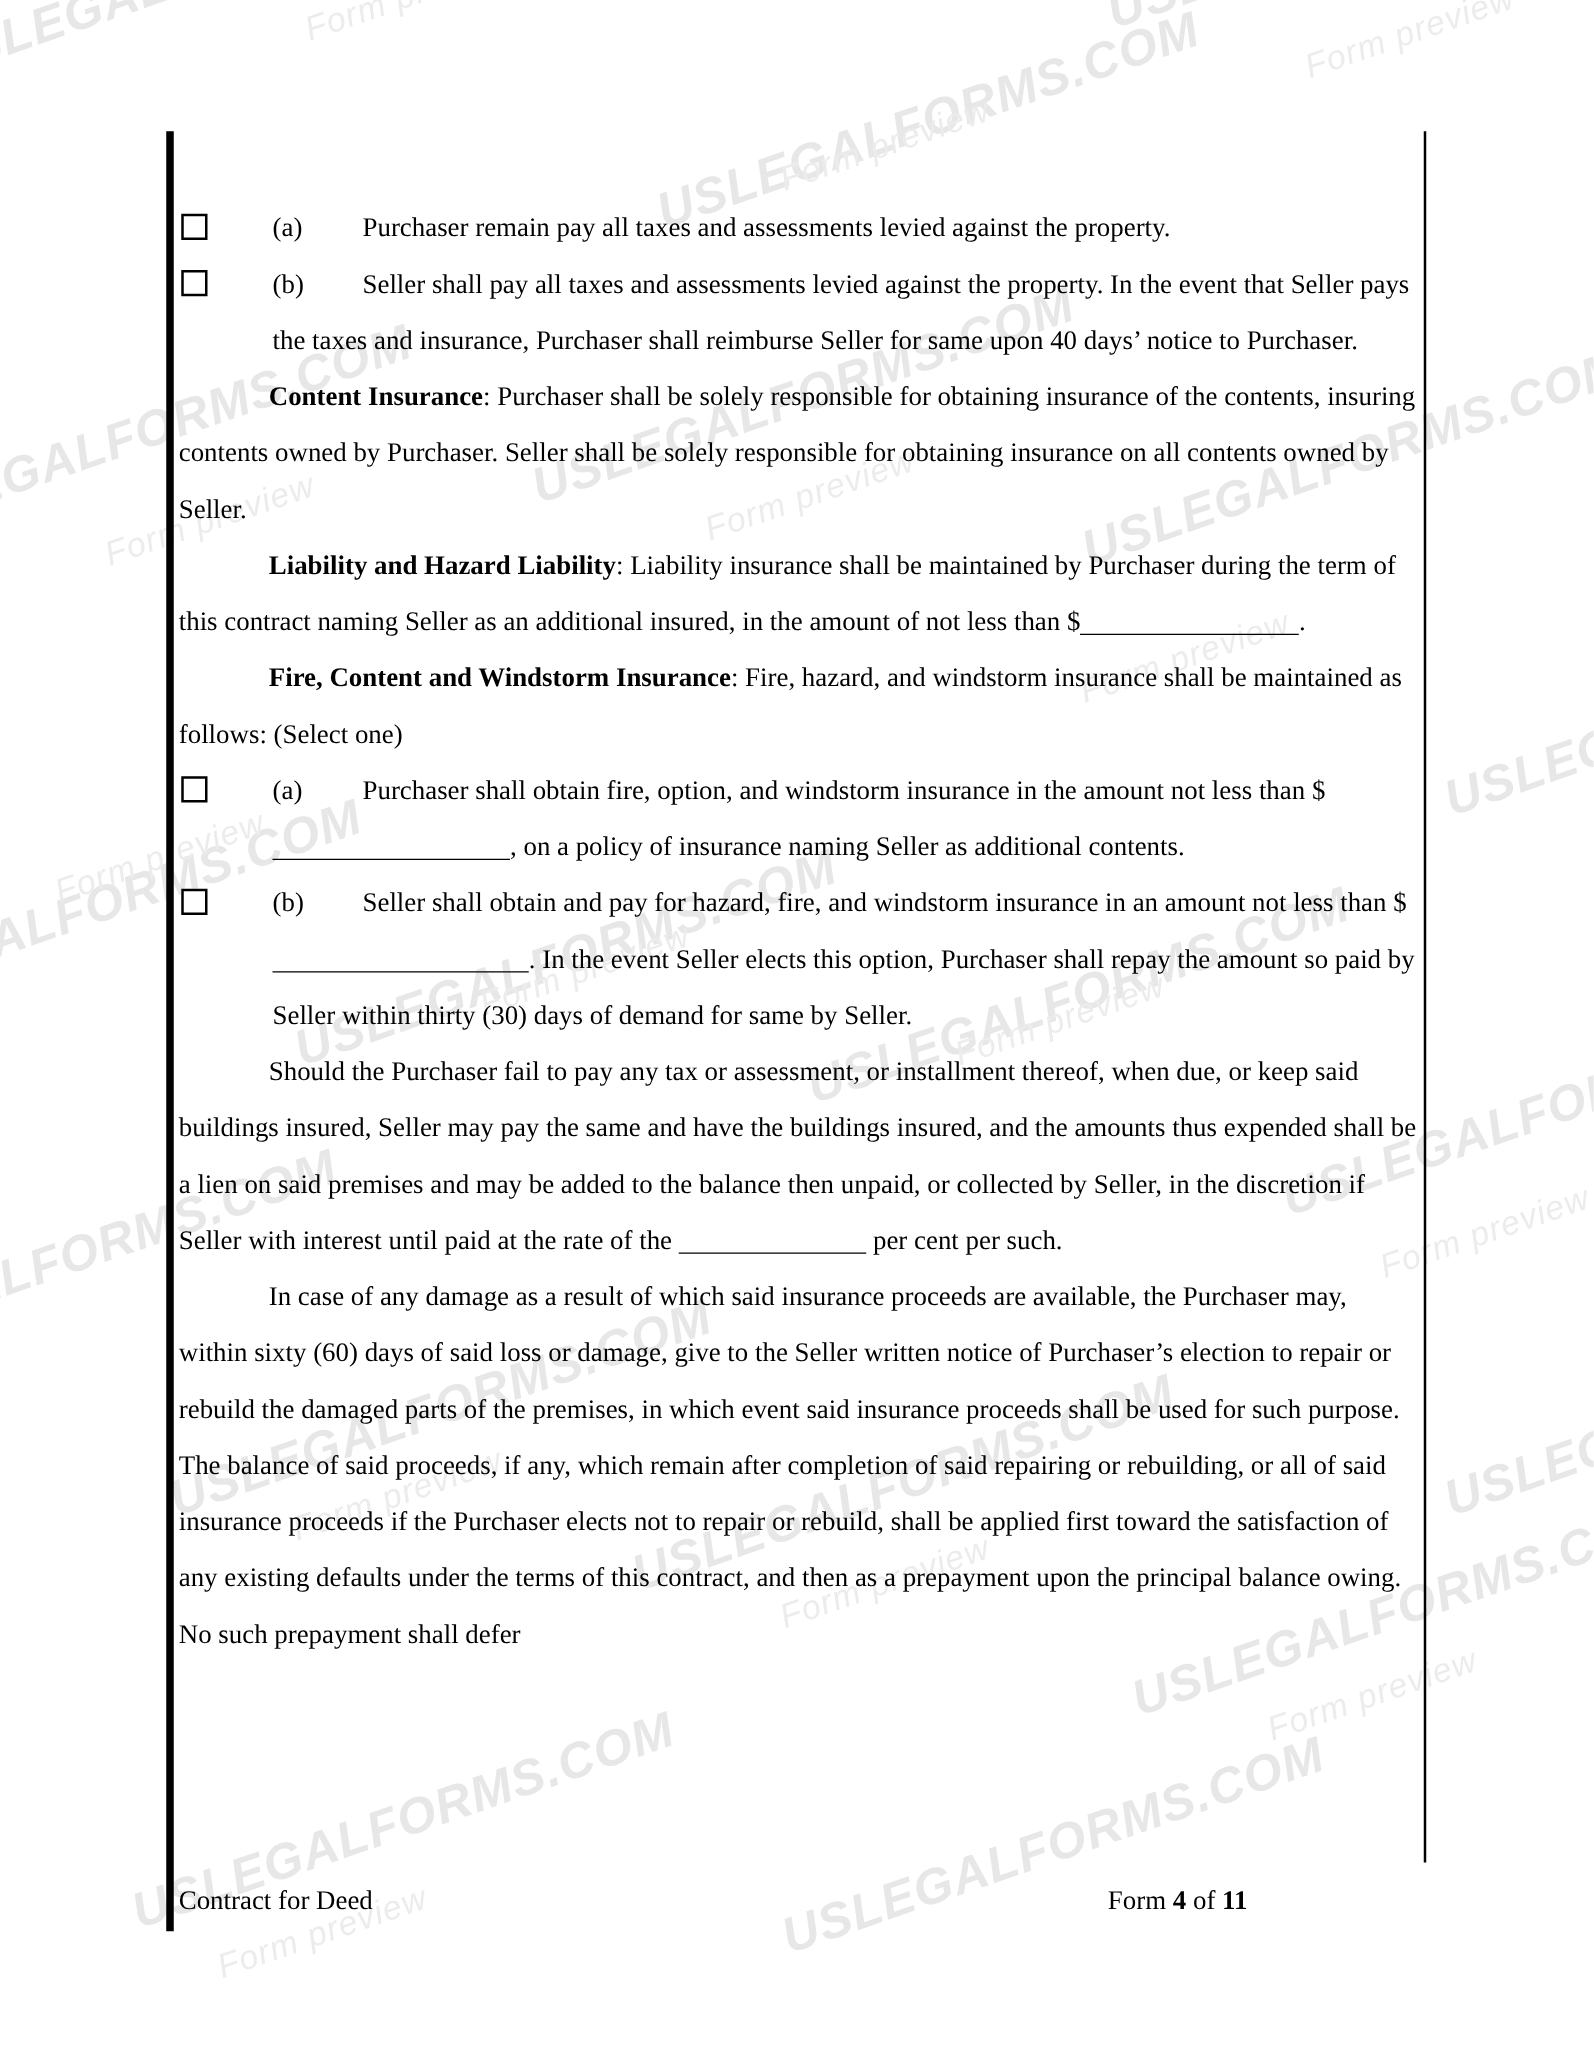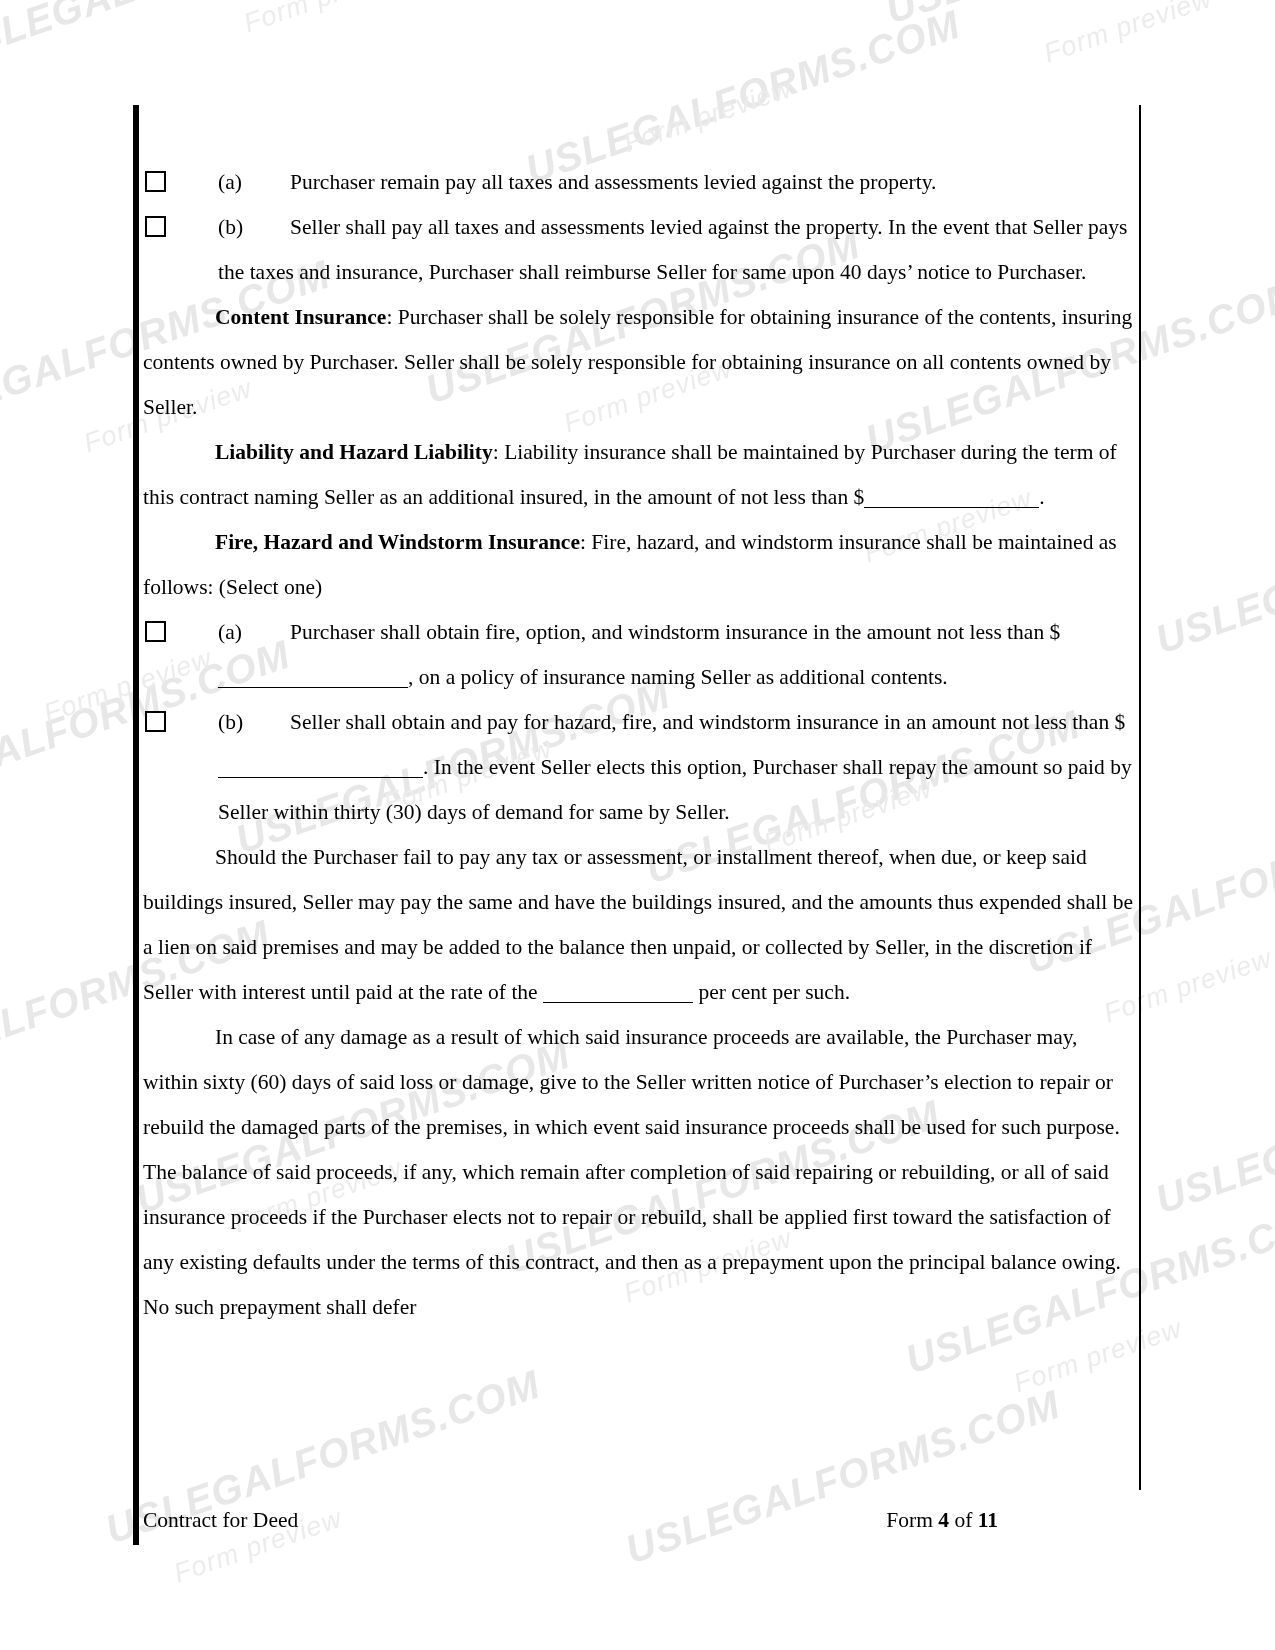--- a/index.html
+++ b/index.html
@@ -190,7 +190,7 @@
     <p class="para"><b>Liability and Hazard Liability</b><span>:</span><span>  Liability insurance shall be maintained by Purchaser during the term of this contract naming Seller as an additional insured, in the amount of not less than</span>
       <span>$</span><span class="blank w-md"></span><span>.</span></p>
 
-    <p class="para"><b>Fire, Hazard and Windstorm Insurance</b><span>:</span><span> Fire, hazard, and windstorm insurance shall be maintained as follows: (Select one)</span></p>
+    <p class="para"><b>Fire, Content and Windstorm Insurance</b><span>:</span><span> Fire, hazard, and windstorm insurance shall be maintained as follows: (Select one)</span></p>
 
     <div class="cb-row">
       <span class="cbox"></span>

